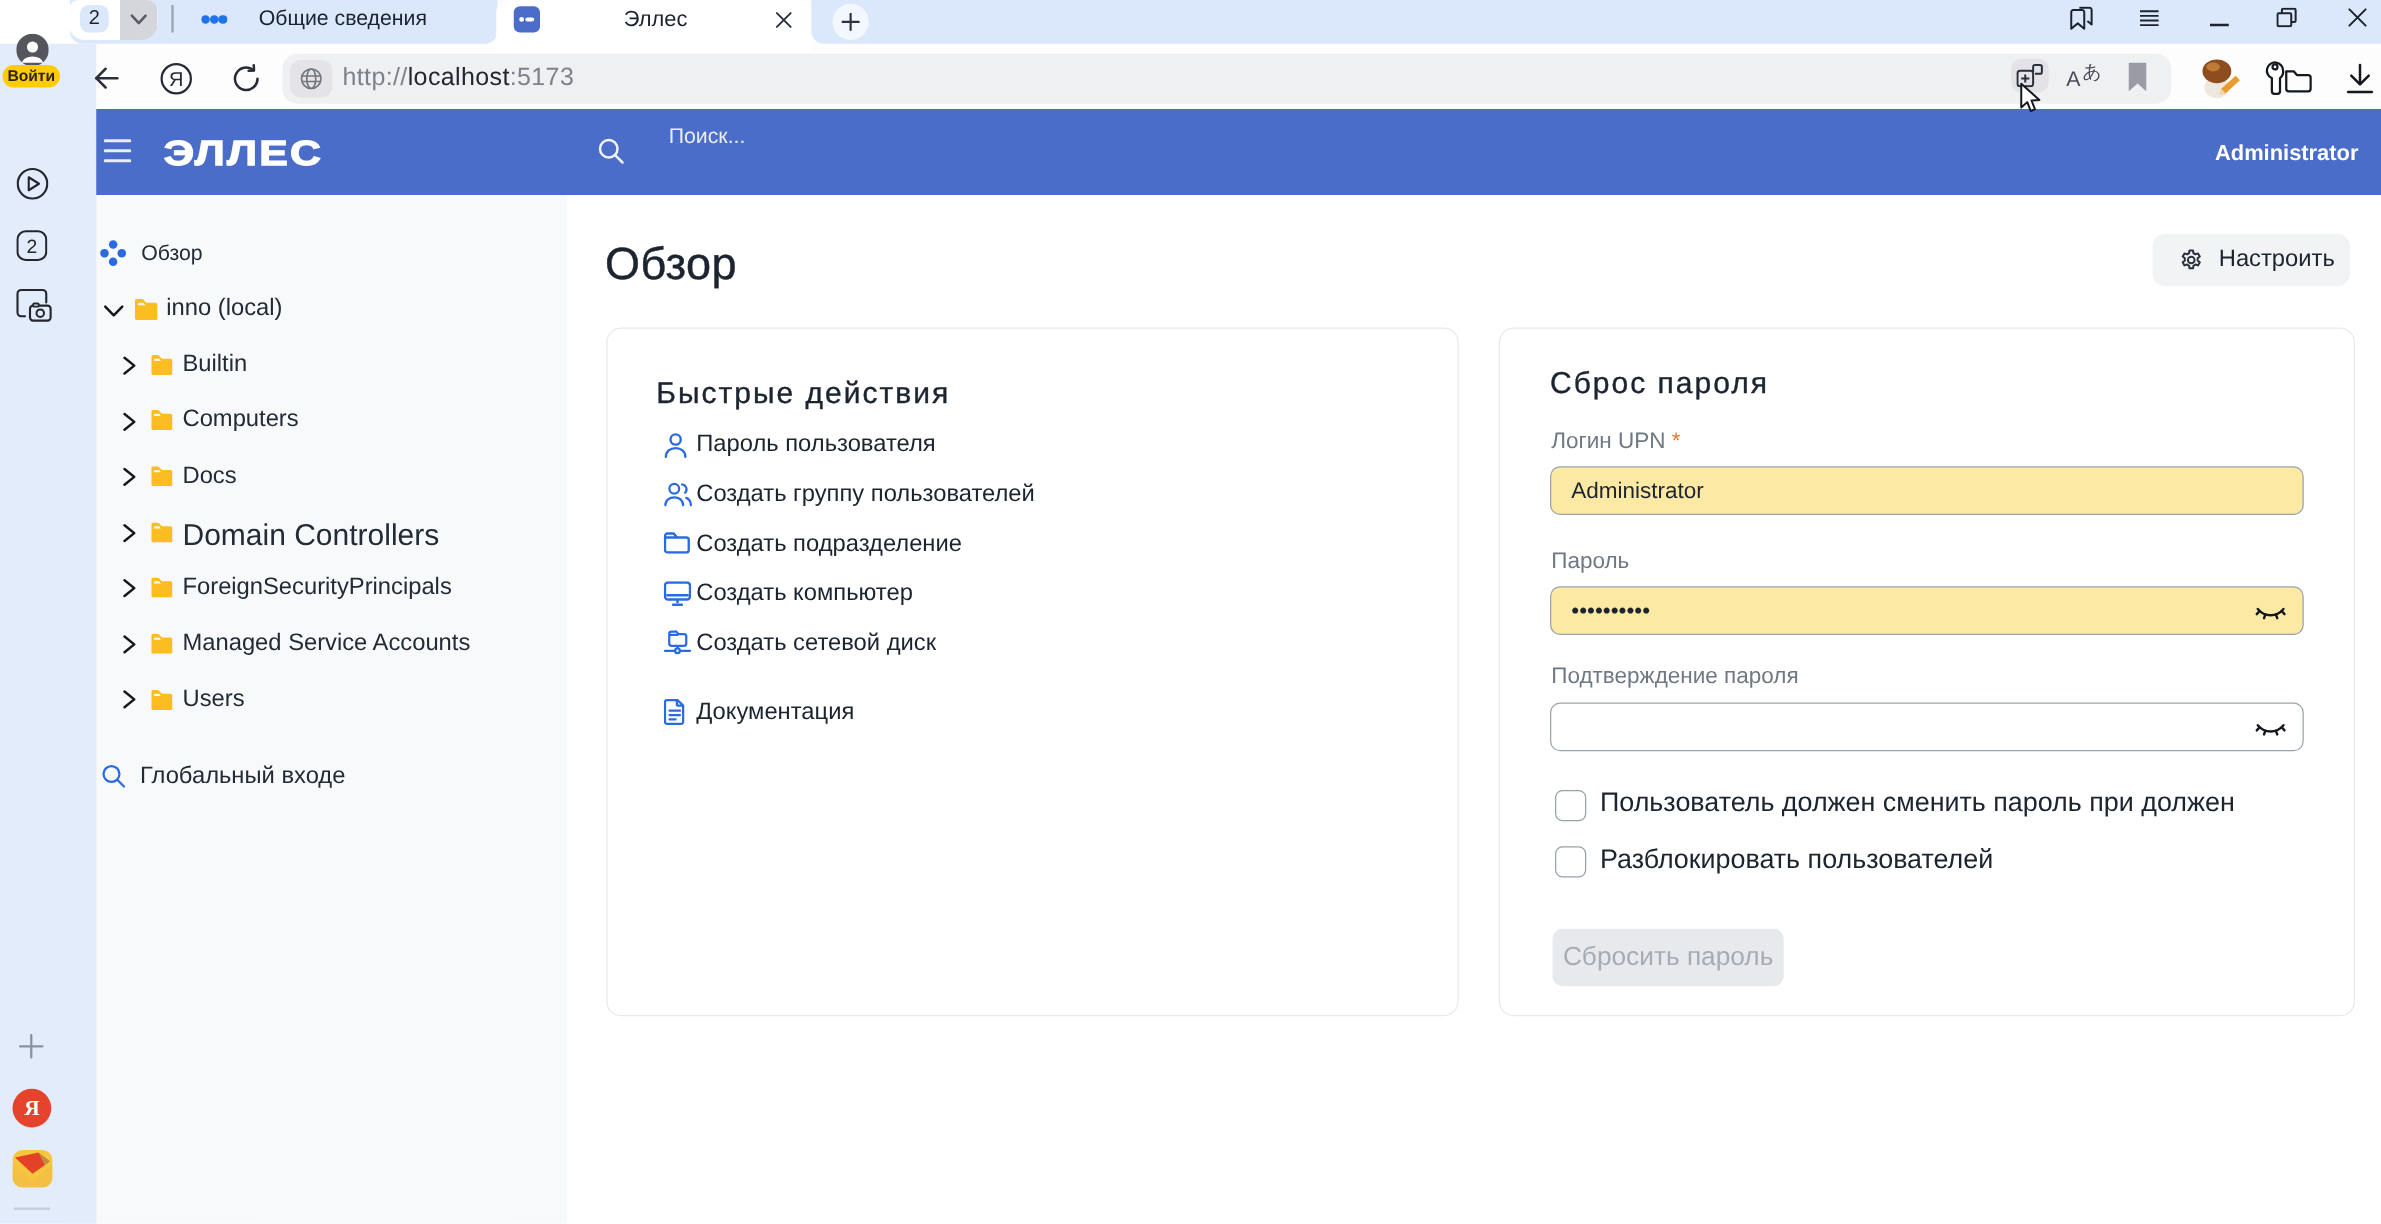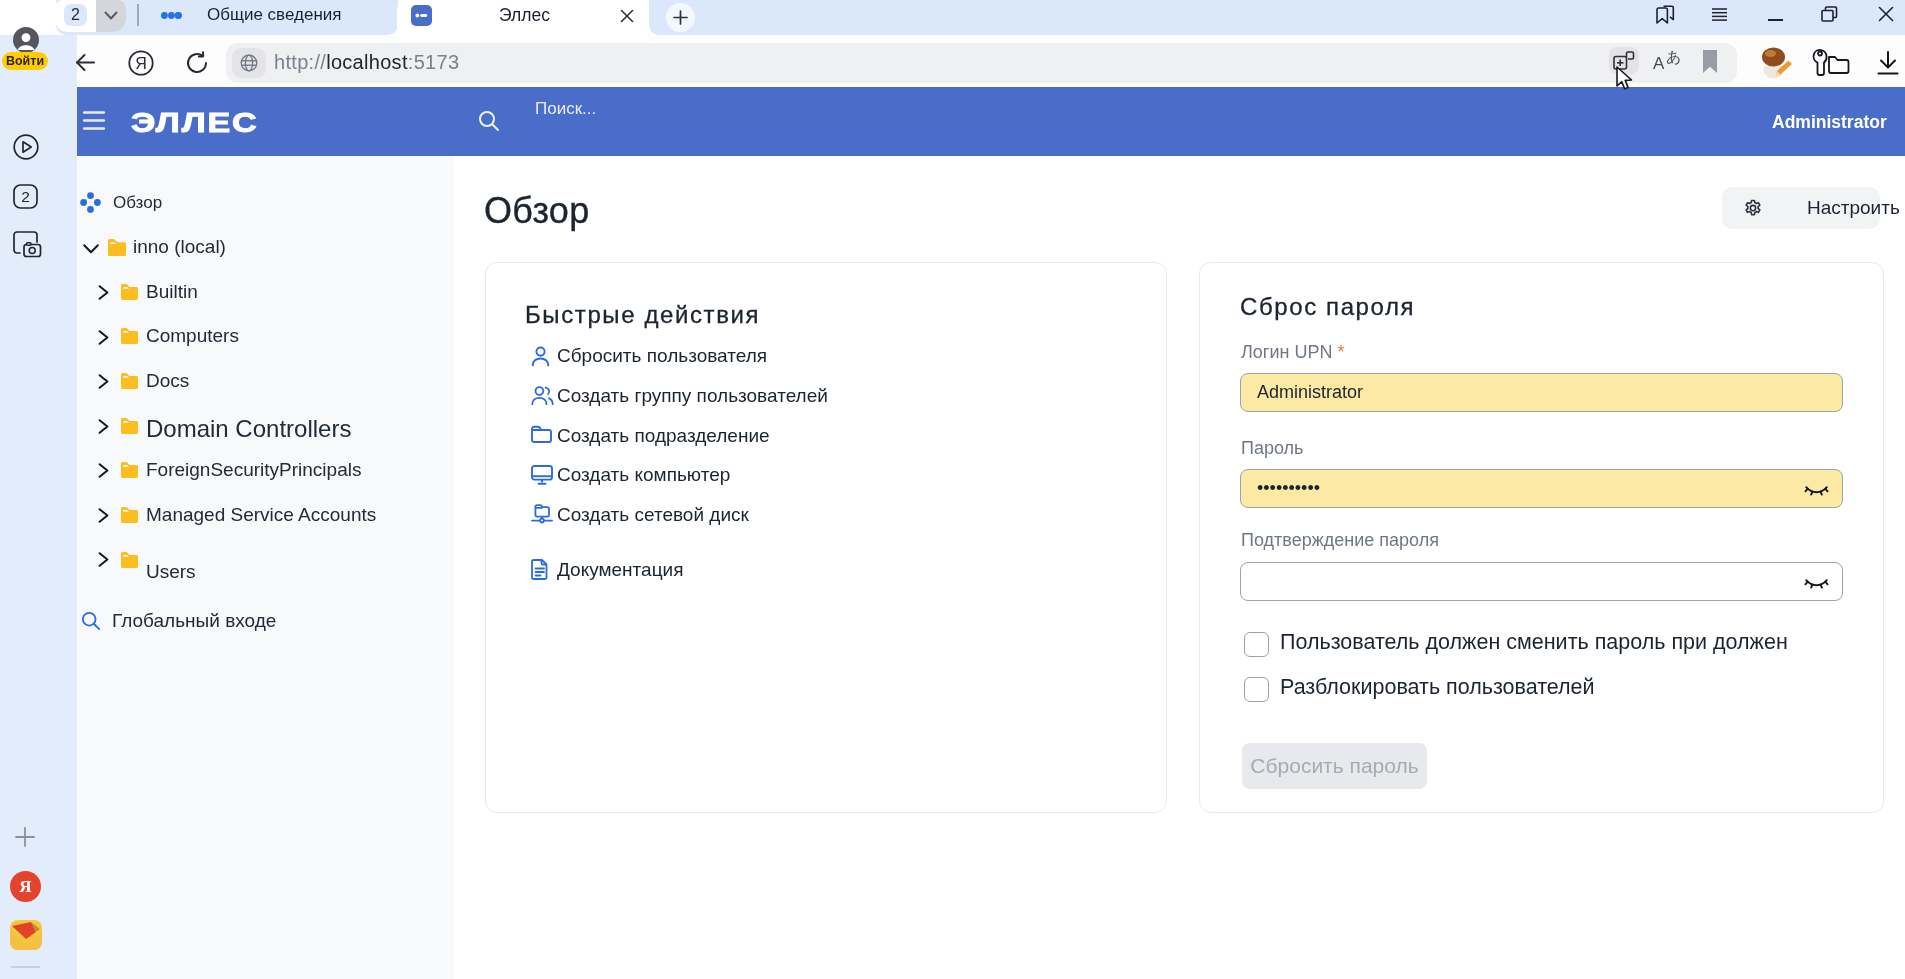--- a/index.html
+++ b/index.html
@@ -71,7 +71,7 @@
   <path fill="none" stroke="#2a313c" stroke-width="1.9" stroke-linejoin="round" d="M10.3 2.9 9.9 5.5c-.7.3-1.3.6-1.9 1.1l-2.5-.9-1.7 3 2.1 1.7c-.1.7-.1 1.4 0 2.1l-2.1 1.7 1.7 3 2.5-.9c.6.5 1.2.8 1.9 1.1l.4 2.6h3.4l.4-2.6c.7-.3 1.3-.6 1.9-1.1l2.5.9 1.7-3-2.1-1.7c.1-.7.1-1.4 0-2.1l2.1-1.7-1.7-3-2.5.9c-.6-.5-1.2-.8-1.9-1.1l-.4-2.6z"></path>
   <circle cx="12" cy="12" r="3.2" fill="none" stroke="#2a313c" stroke-width="1.9"></circle>
 </svg>
-<div class="abs" style="left:1775px; top:197px; font-size:19px; color:#1c2430;margin-left:32px;">Настроить</div>
+<div class="abs" style="left:1775px; top:197px; font-size:19px; color:#1c2430;">Настроить</div>
 
 <div class="card" id="card1"></div>
 <div class="card" id="card2"></div>

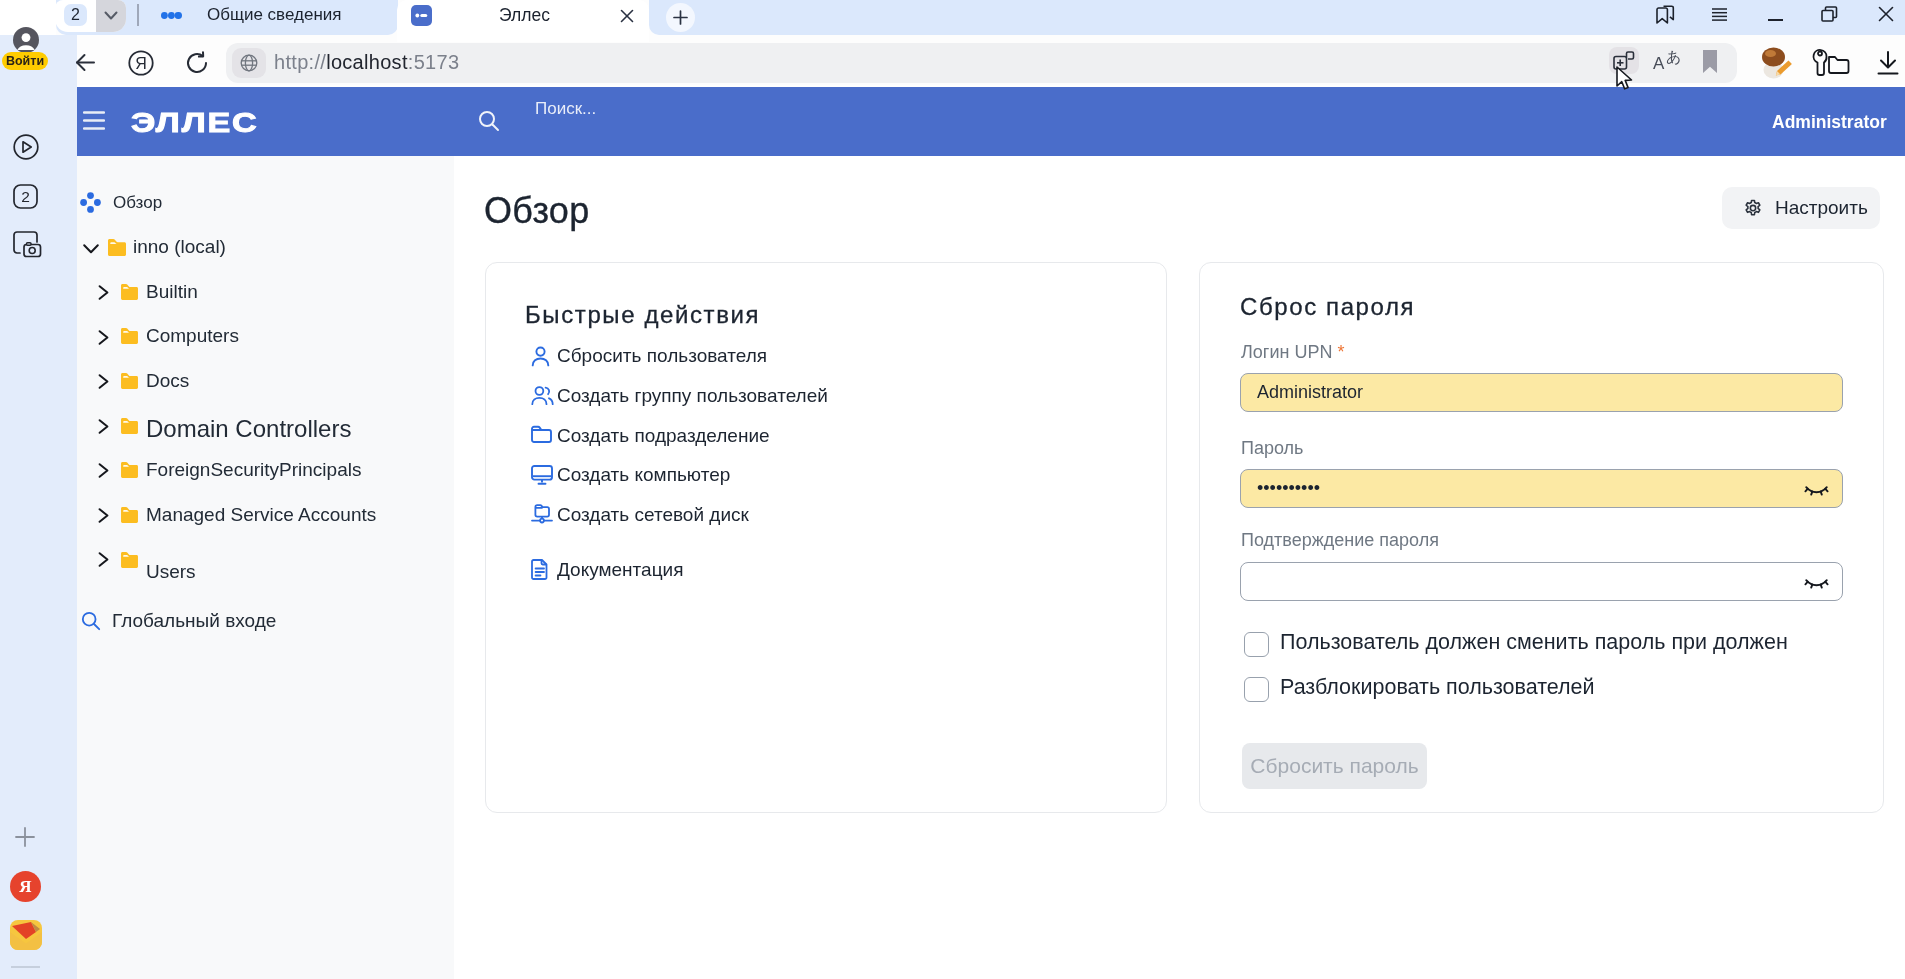--- a/index.html
+++ b/index.html
@@ -87,7 +87,7 @@
       </g>
     </svg>
   </div>
-<div class="abs qa-t" style="top:345px;">Сбросить пользователя</div>
+<div class="abs qa-t" style="top:345px;">Пароль пользователя</div>
 <div class="abs" style="left:531px; top:385px;">
     <svg width="23" height="21" viewBox="0 0 23 21">
       <g fill="none" stroke="#2b6be0" stroke-width="1.8" stroke-linecap="round">

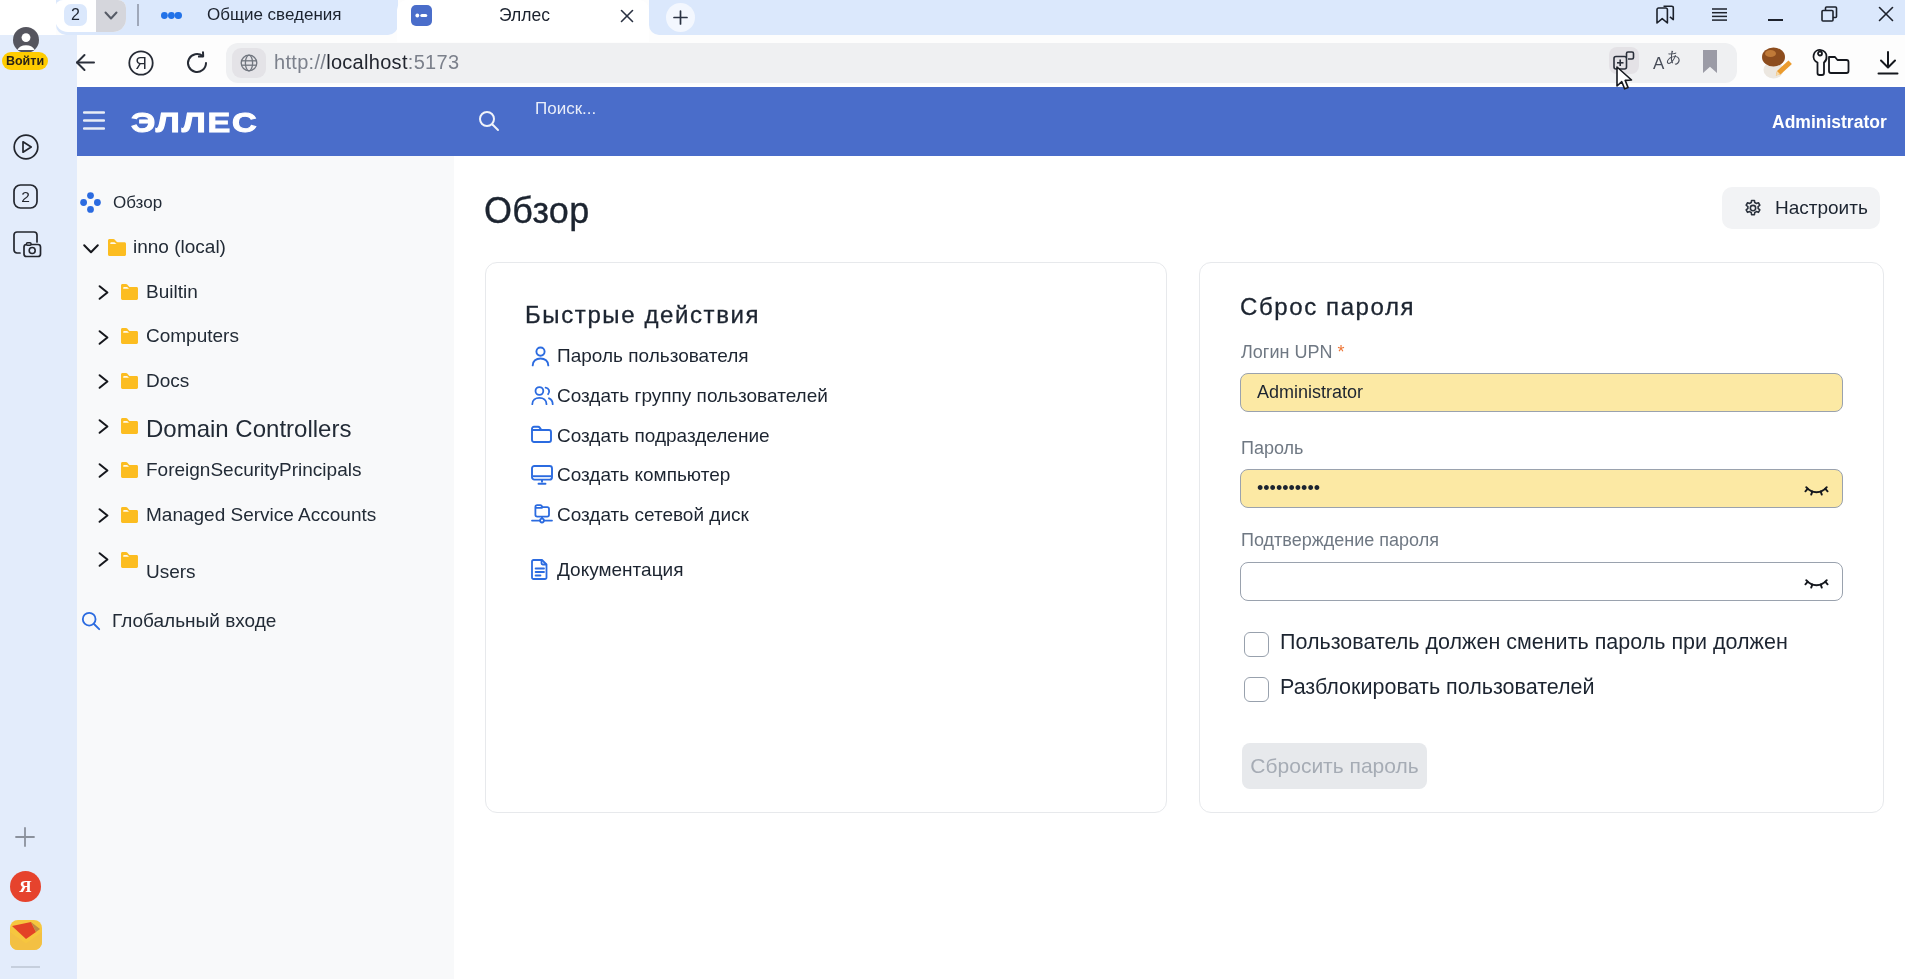--- a/index.html
+++ b/index.html
@@ -248,7 +248,7 @@
   <path fill="#fcbd20" d="M1.5 0 C0.7 0 0 0.7 0 1.5 V15.5 C0 16.3 0.7 17 1.5 17 H16.5 C17.3 17 18 16.3 18 15.5 V4.7 C18 3.9 17.3 3.2 16.5 3.2 H9.6 C9.2 3.2 8.9 3.1 8.6 2.8 L6.6 0.6 C6.3 0.2 5.8 0 5.3 0 Z"></path>
   <path fill="#fff" d="M2.3 4.1 C2.3 3.6 2.7 3.2 3.2 3.2 H6.3 C6.7 3.2 7 3.4 7.2 3.7 L7.8 4.6 C8 4.9 8.4 5.1 8.8 5.1 H2.3 Z" opacity="0.9"></path>
 </svg>
-<div class="abs" style="left:146px; top:549px; font-size:19px; color:#222b36;margin-top:12px;">Users</div>
+<div class="abs" style="left:146px; top:549px; font-size:19px; color:#222b36;">Users</div>
 
 <svg class="abs" style="left:81px; top:611px;" width="20" height="20" viewBox="0 0 22 22">
   <circle cx="9" cy="9" r="7" fill="none" stroke="#2b6be0" stroke-width="2"></circle>

